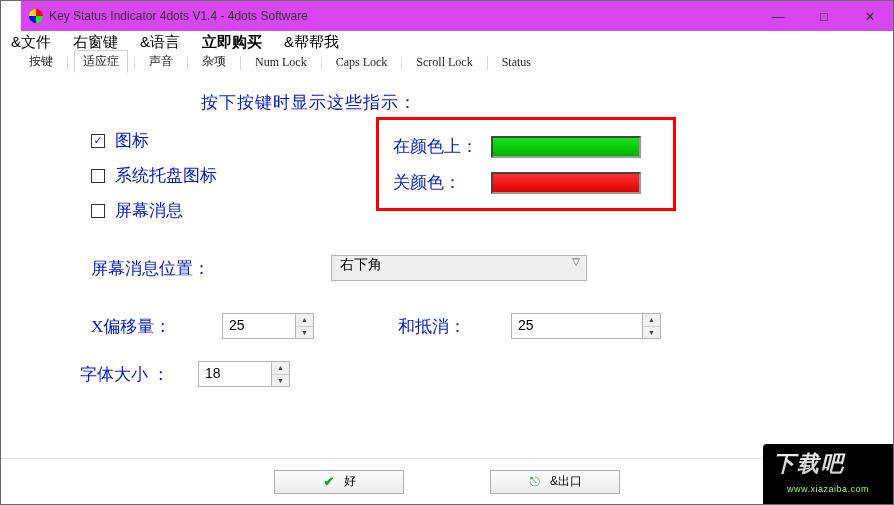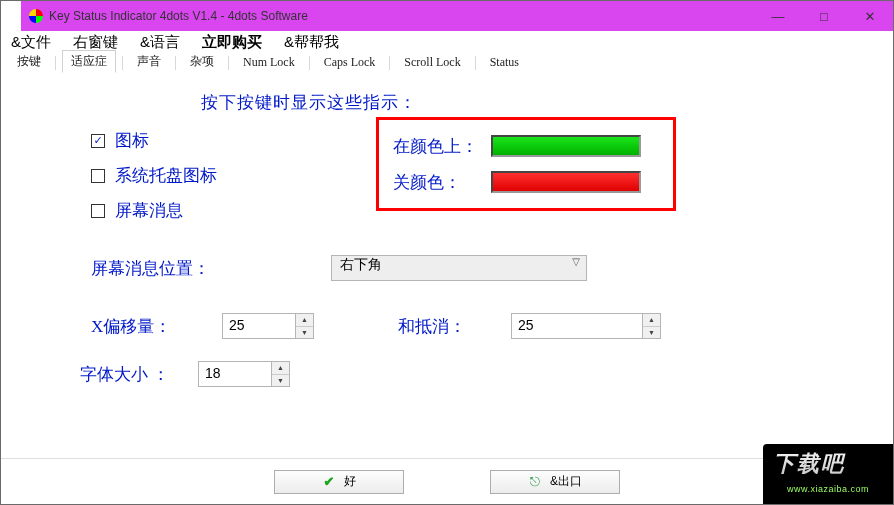--- a/index.html
+++ b/index.html
@@ -61,7 +61,7 @@
     height: 20px;
     display: flex;
     align-items: flex-end;
-    padding-left: 8px;
+    padding-left: 20px;
     font-size: 12px;
     border-bottom: 1px solid #fff;
     gap: 6px;

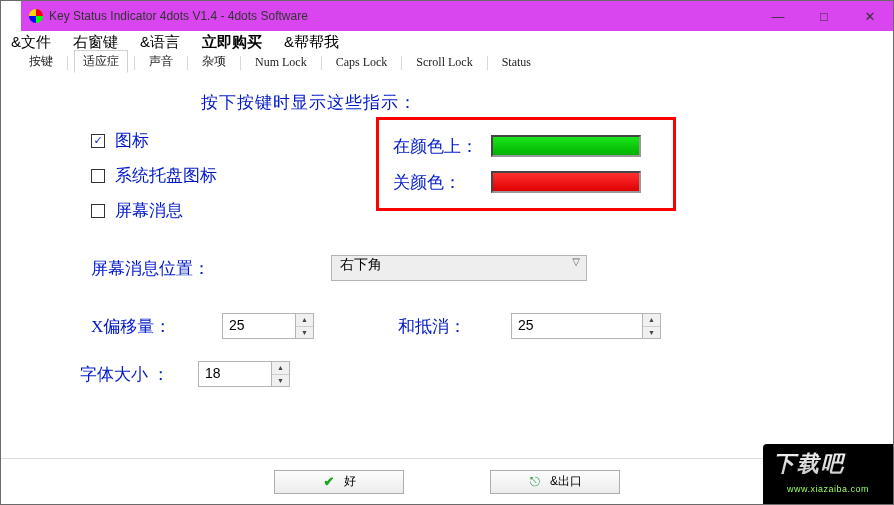--- a/index.html
+++ b/index.html
@@ -109,7 +109,7 @@
     padding:8px 14px;
     display:flex; flex-direction:column; justify-content:space-around;
   }
-  .color-row { display:flex; align-items:flex-start; gap:8px;}
+  .color-row { display:flex; align-items:flex-end; gap:8px;}
   .color-label { width:90px; font-size:17px;}
   .color-swatch {
     width:150px; height:22px;

